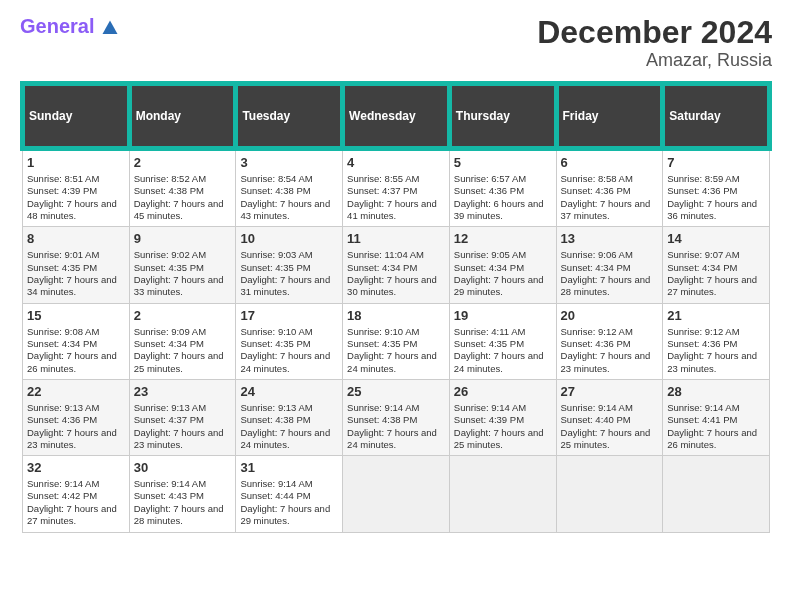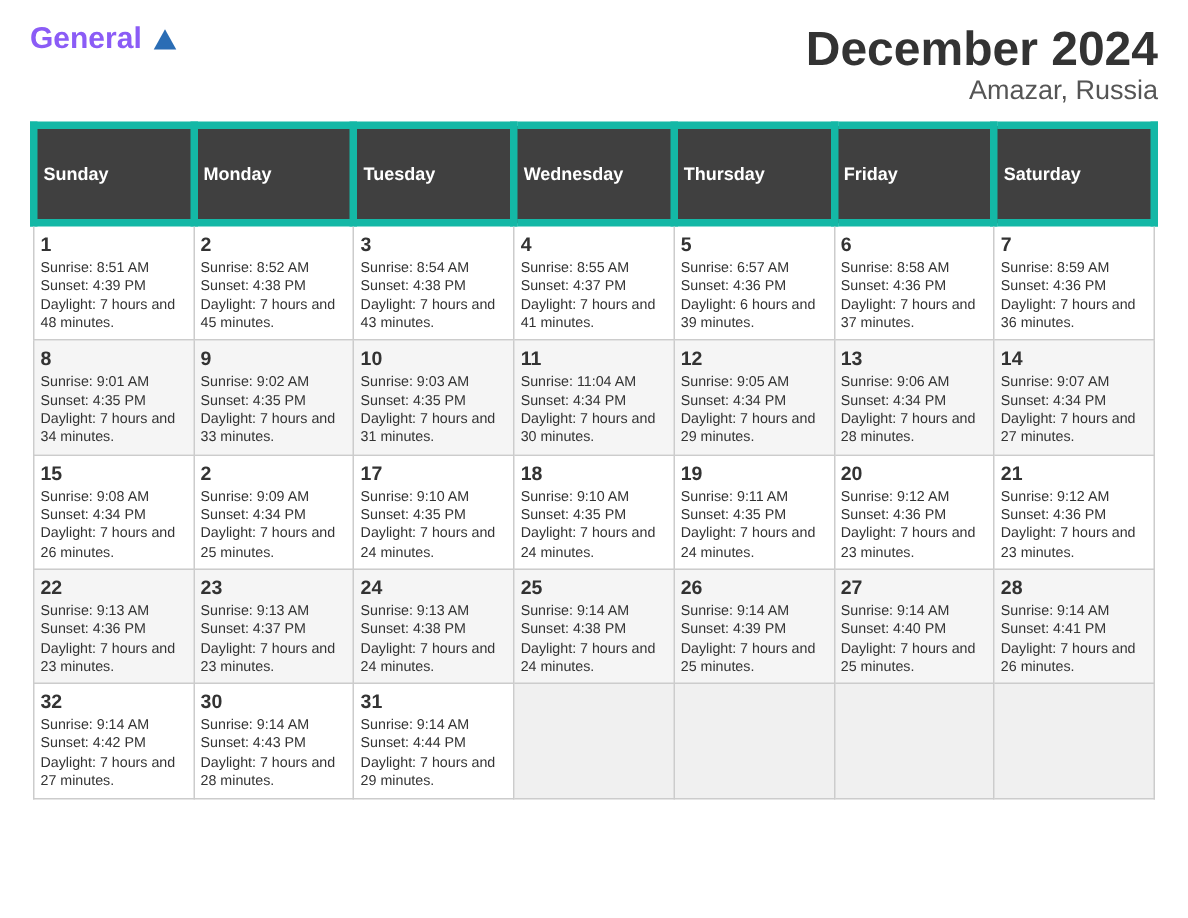--- a/index.html
+++ b/index.html
@@ -229,7 +229,7 @@
           </td>
           <td>
             <span class="day-num">19</span>
-            <div>Sunrise: 9:11 AM</div>
+            <div>Sunrise: 4:11 AM</div>
             <div>Sunset: 4:35 PM</div>
             <div>Daylight: 7 hours and 24 minutes.</div>
           </td>

